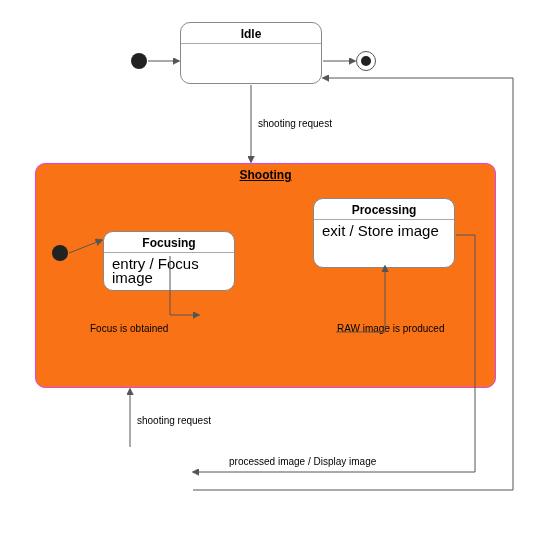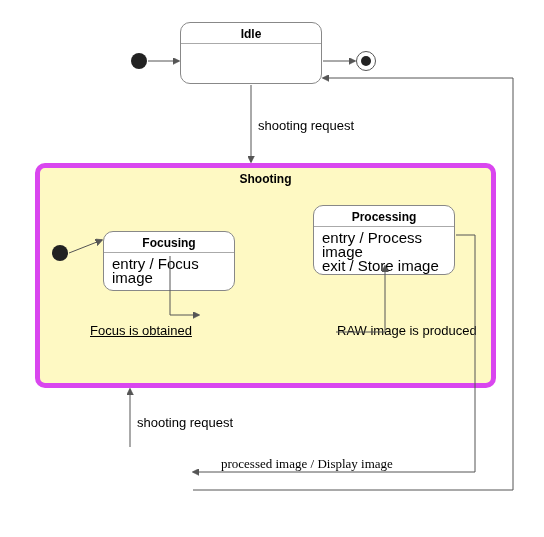--- a/index.html
+++ b/index.html
@@ -79,7 +79,7 @@
   }
   .label {
     position: absolute;
-    font-size: 13px;
+    font-size: 10px;
     color: #000;
     white-space: nowrap;
   }

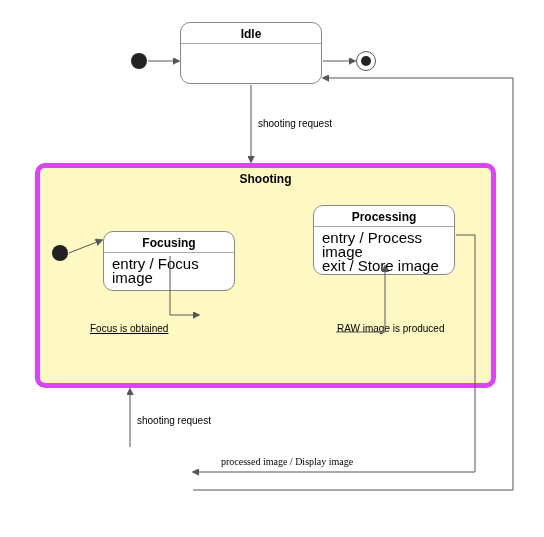--- a/index.html
+++ b/index.html
@@ -41,10 +41,11 @@
   }
   .composite {
     position: absolute;
-    border: 5px solid #d946ef;
+    border: 1px solid #d946ef;
     border-radius: 10px;
-    background: #fef9c3;
+    background: #f97316;
     box-sizing: border-box;
+    text-decoration: underline;
   }
   .composite .ctitle {
     font-weight: bold;

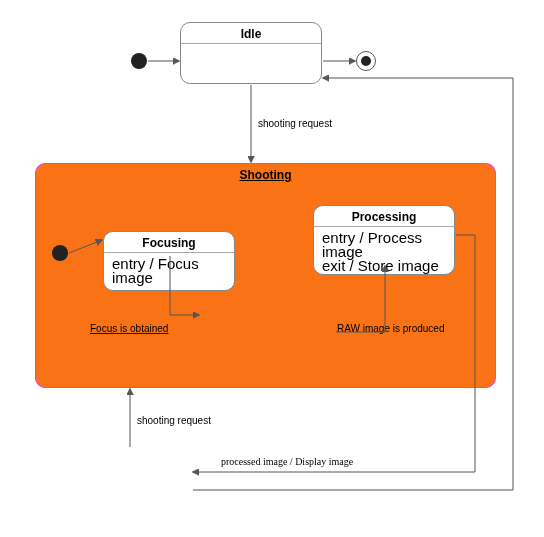--- a/index.html
+++ b/index.html
@@ -130,7 +130,7 @@
     <div class="body">entry / Focus image</div>
   </div>
 
-  <div class="state" style="left:313px; top:205px; width:142px; height:70px;">
+  <div class="state" style="left:313px; top:198px; width:142px; height:70px;">
     <div class="title">Processing</div>
     <div class="divider"></div>
     <div class="body">

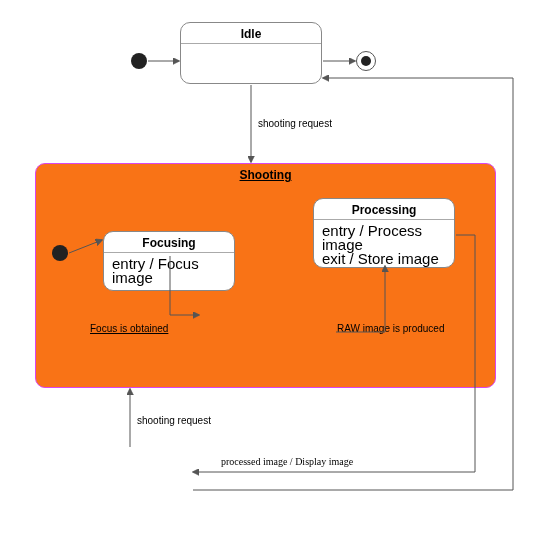--- a/index.html
+++ b/index.html
@@ -134,7 +134,6 @@
     <div class="title">Processing</div>
     <div class="divider"></div>
     <div class="body">
-      <div>entry / Process image</div>
       <div>exit / Store image</div>
     </div>
   </div>

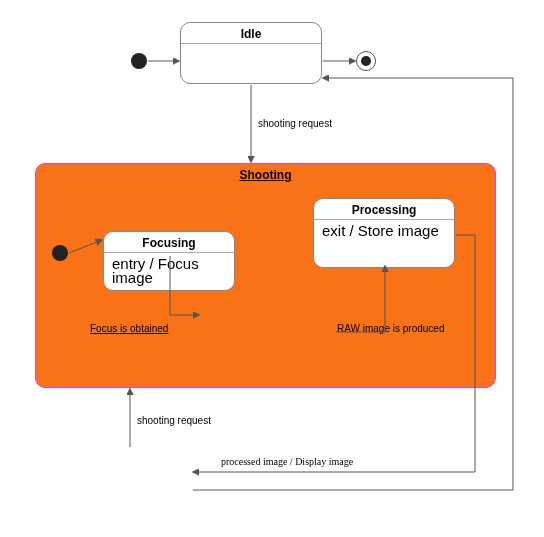--- a/index.html
+++ b/index.html
@@ -141,7 +141,7 @@
 
 
   <div class="label" style="left:258px; top:118px;">shooting request</div>
-  <div class="label" style="left:90px; top:323px;text-decoration:underline;">Focus is obtained</div>
+  <div class="label" style="left:90px; top:323px;">Focus is obtained</div>
   <div class="label" style="left:337px; top:323px;">RAW image is produced</div>
   <div class="label" style="left:221px; top:456px;font-family:Liberation Serif, serif;">processed image / Display image</div>
   <div class="label" style="left:137px; top:415px;">shooting request</div>

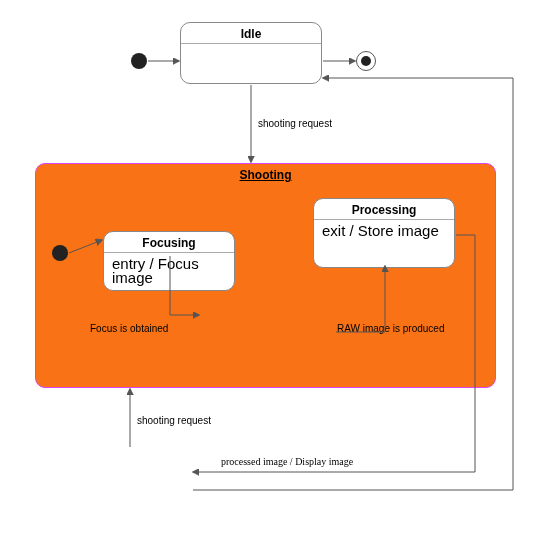--- a/index.html
+++ b/index.html
@@ -143,7 +143,7 @@
   <div class="label" style="left:258px; top:118px;">shooting request</div>
   <div class="label" style="left:90px; top:323px;">Focus is obtained</div>
   <div class="label" style="left:337px; top:323px;">RAW image is produced</div>
-  <div class="label" style="left:221px; top:456px;font-family:Liberation Serif, serif;">processed image / Display image</div>
+  <div class="label" style="left:229px; top:456px;">processed image / Display image</div>
   <div class="label" style="left:137px; top:415px;">shooting request</div>
 
   <svg class="edges">

